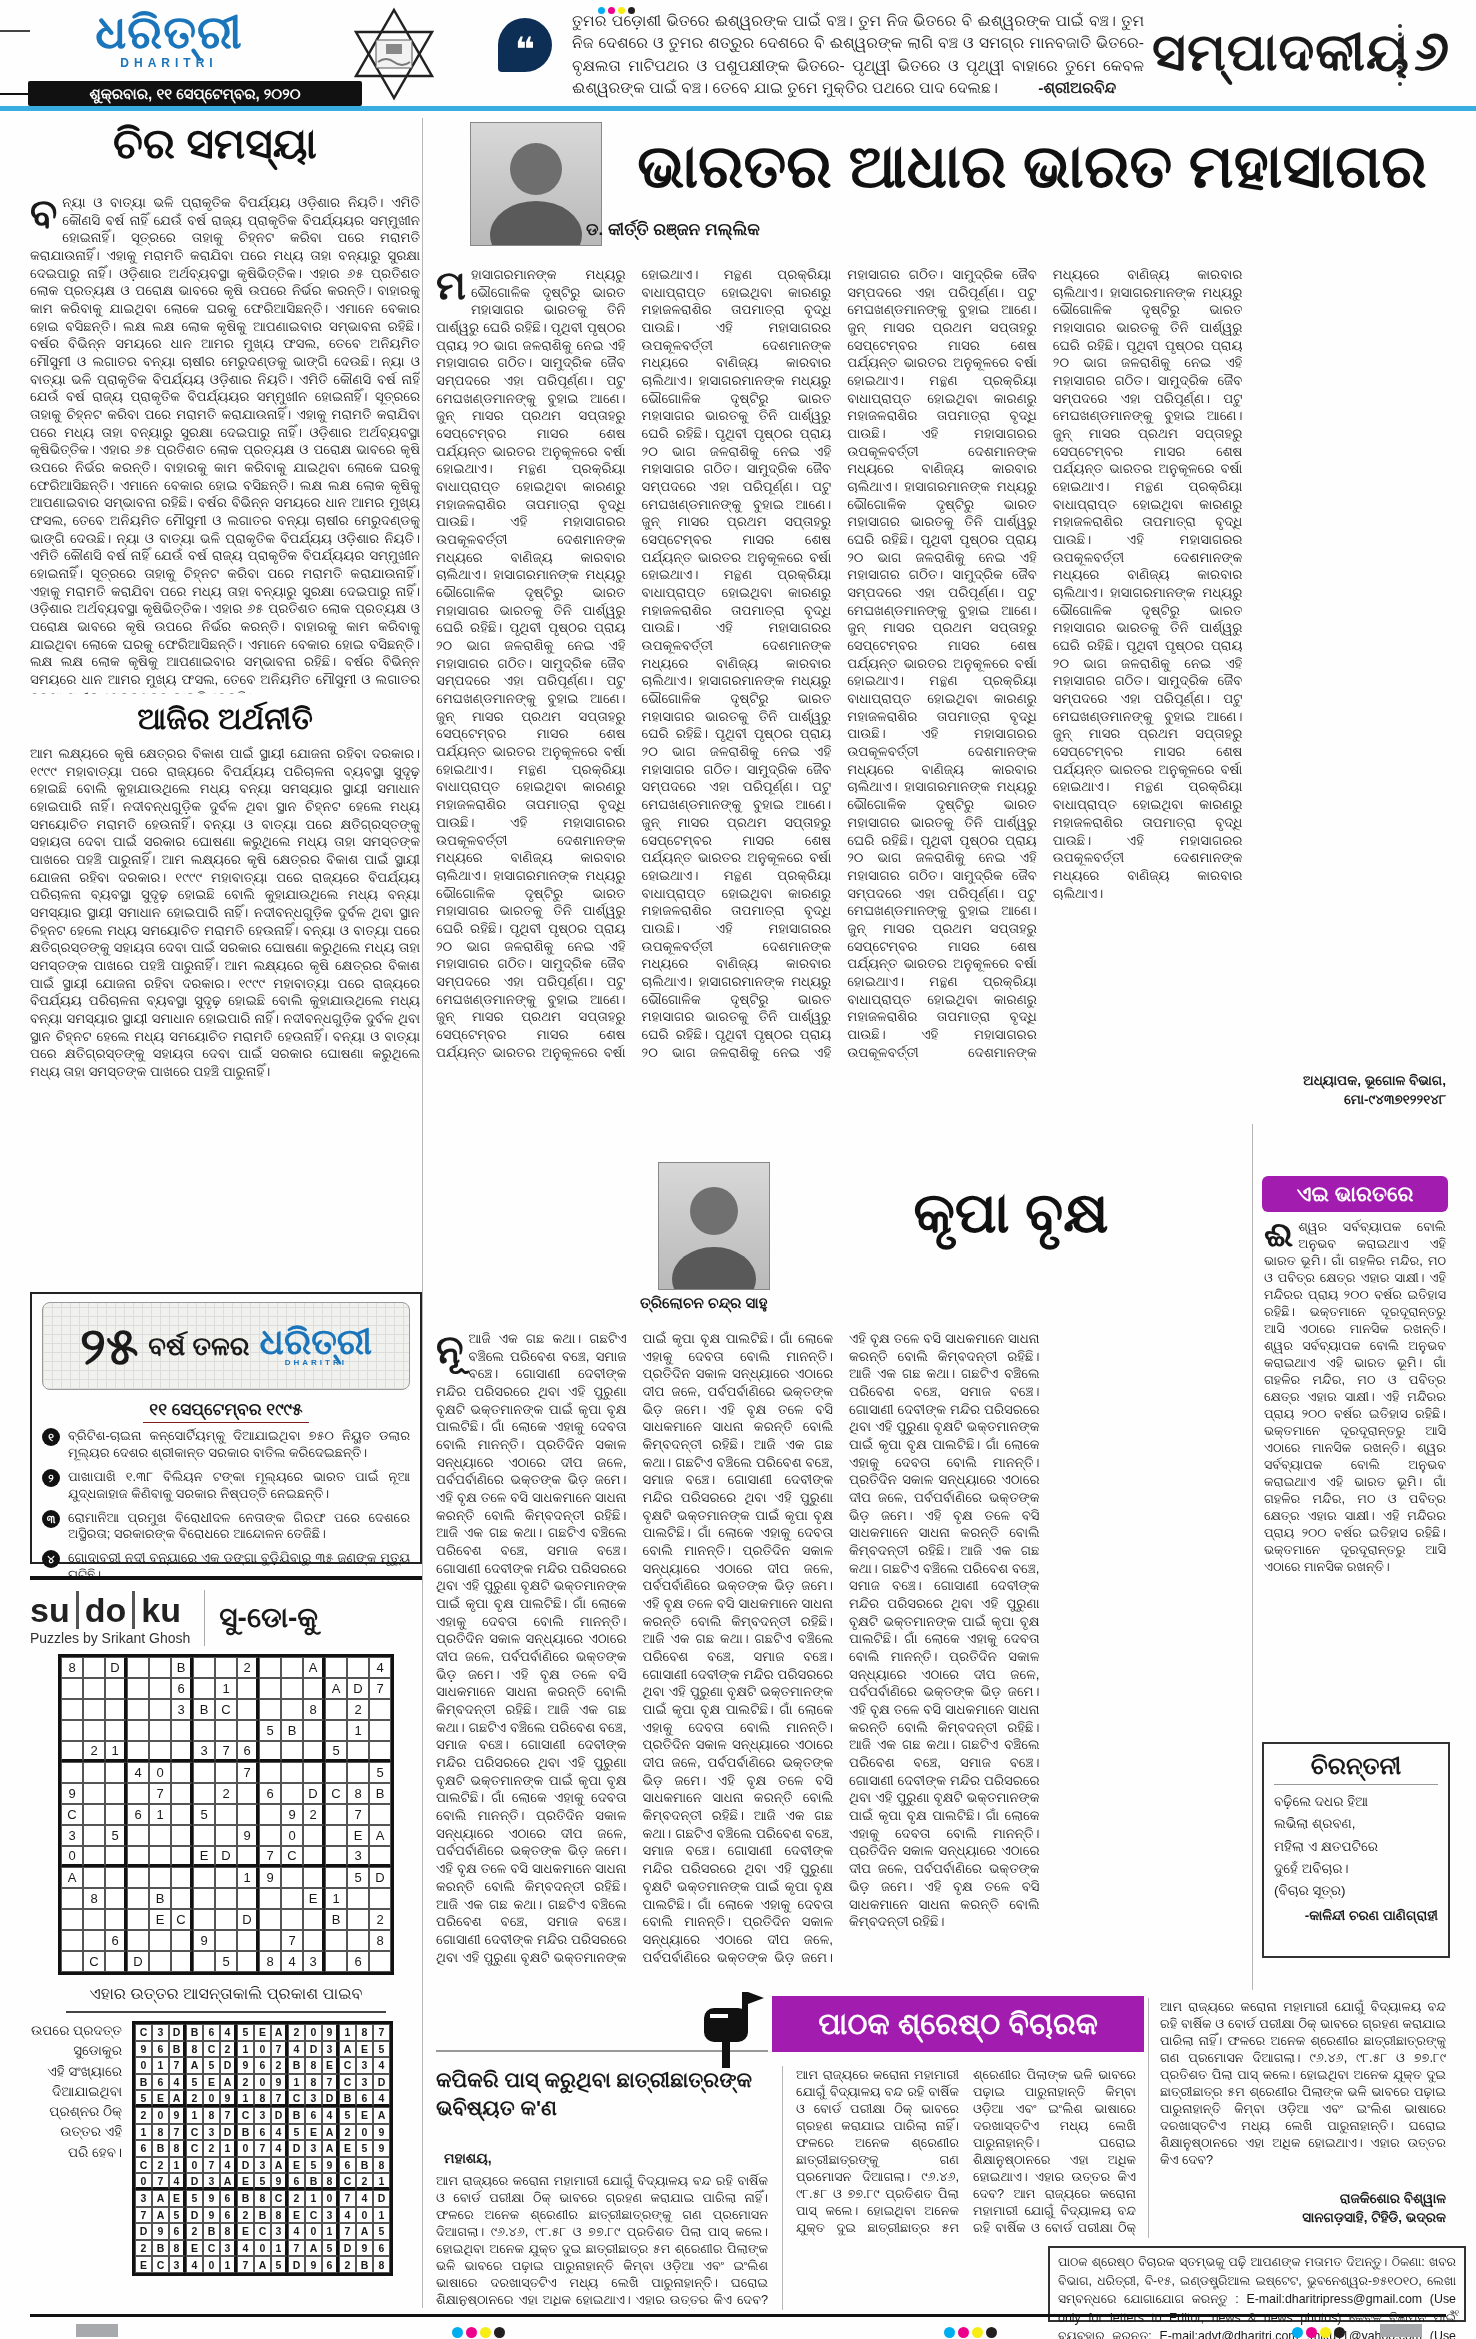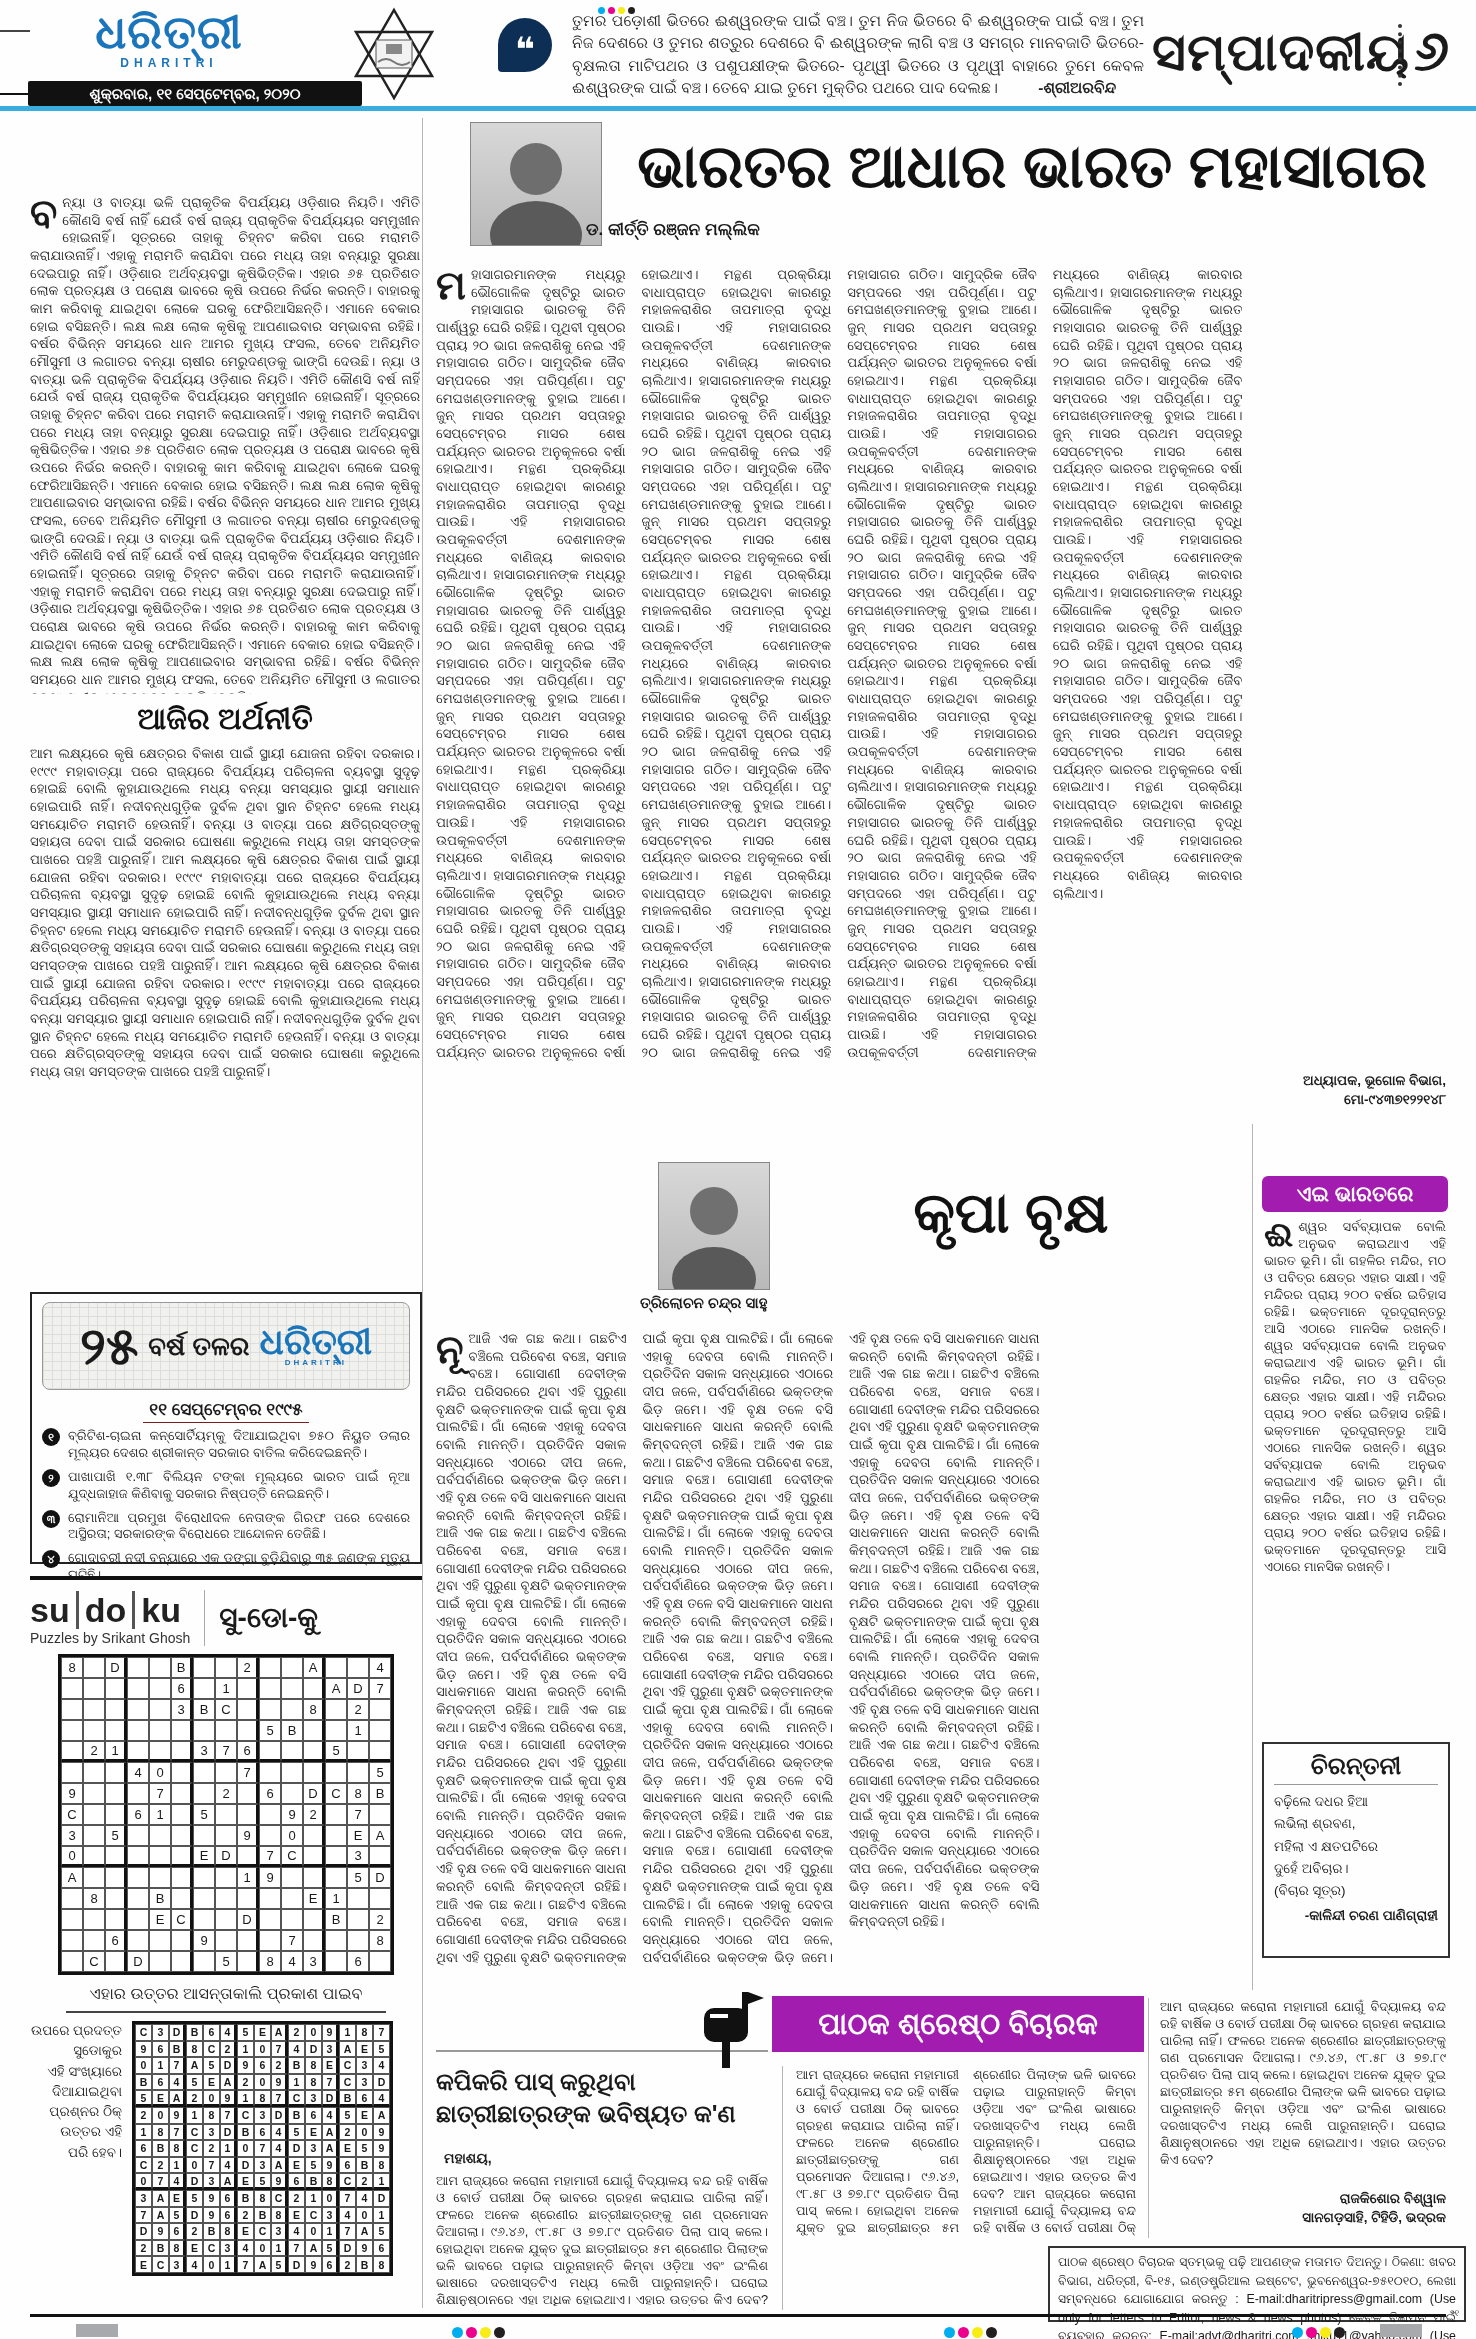--- a/index.html
+++ b/index.html
@@ -111,6 +111,7 @@
   <div class="abs pagenum" style="left:1414px;top:18px;">୬</div>
   <div class="abs toprule" style="left:0;top:106px;width:1476px;background:#3aade0;"></div>
 
+  <div class="abs hl" style="left:40px;top:120px;width:350px;font-size:42px;text-align:center;">ଚିର ସମସ୍ୟା</div>
   <div class="abs" style="left:30px;top:194px;width:390px;height:1086px;overflow:hidden;">
     <div class="body-sm" style="height:500px;">
       <span class="dc">ବ</span><span>ନ୍ୟା ଓ ବାତ୍ୟା ଭଳି ପ୍ରାକୃତିକ ବିପର୍ଯ୍ୟୟ ଓଡ଼ିଶାର ନିୟତି। ଏମିତି କୌଣସି ବର୍ଷ ନାହିଁ ଯେଉଁ ବର୍ଷ ରାଜ୍ୟ ପ୍ରାକୃତିକ ବିପର୍ଯ୍ୟୟର ସମ୍ମୁଖୀନ ହୋଇନାହିଁ। ସୂତ୍ରରେ ତାହାକୁ ଚିହ୍ନଟ କରିବା ପରେ ମରାମତି କରାଯାଉନାହିଁ। ଏହାକୁ ମରାମତି କରାଯିବା ପରେ ମଧ୍ୟ ତାହା ବନ୍ୟାରୁ ସୁରକ୍ଷା ଦେଇପାରୁ ନାହିଁ। ଓଡ଼ିଶାର ଅର୍ଥବ୍ୟବସ୍ଥା କୃଷିଭିତ୍ତିକ। ଏହାର ୬୫ ପ୍ରତିଶତ ଲୋକ ପ୍ରତ୍ୟକ୍ଷ ଓ ପରୋକ୍ଷ ଭାବରେ କୃଷି ଉପରେ ନିର୍ଭର କରନ୍ତି। ବାହାରକୁ କାମ କରିବାକୁ ଯାଇଥିବା ଲୋକେ ଘରକୁ ଫେରିଆସିଛନ୍ତି। ଏମାନେ ବେକାର ହୋଇ ବସିଛନ୍ତି। ଲକ୍ଷ ଲକ୍ଷ ଲୋକ କୃଷିକୁ ଆପଣାଇବାର ସମ୍ଭାବନା ରହିଛି। ବର୍ଷର ବିଭିନ୍ନ ସମୟରେ ଧାନ ଆମର ମୁଖ୍ୟ ଫସଲ, ତେବେ ଅନିୟମିତ ମୌସୁମୀ ଓ ଲଗାତର ବନ୍ୟା ଚାଷୀର ମେରୁଦଣ୍ଡକୁ ଭାଙ୍ଗି ଦେଉଛି।  ନ୍ୟା ଓ ବାତ୍ୟା ଭଳି ପ୍ରାକୃତିକ ବିପର୍ଯ୍ୟୟ ଓଡ଼ିଶାର ନିୟତି। ଏମିତି କୌଣସି ବର୍ଷ ନାହିଁ ଯେଉଁ ବର୍ଷ ରାଜ୍ୟ ପ୍ରାକୃତିକ ବିପର୍ଯ୍ୟୟର ସମ୍ମୁଖୀନ ହୋଇନାହିଁ। ସୂତ୍ରରେ ତାହାକୁ ଚିହ୍ନଟ କରିବା ପରେ ମରାମତି କରାଯାଉନାହିଁ। ଏହାକୁ ମରାମତି କରାଯିବା ପରେ ମଧ୍ୟ ତାହା ବନ୍ୟାରୁ ସୁରକ୍ଷା ଦେଇପାରୁ ନାହିଁ। ଓଡ଼ିଶାର ଅର୍ଥବ୍ୟବସ୍ଥା କୃଷିଭିତ୍ତିକ। ଏହାର ୬୫ ପ୍ରତିଶତ ଲୋକ ପ୍ରତ୍ୟକ୍ଷ ଓ ପରୋକ୍ଷ ଭାବରେ କୃଷି ଉପରେ ନିର୍ଭର କରନ୍ତି। ବାହାରକୁ କାମ କରିବାକୁ ଯାଇଥିବା ଲୋକେ ଘରକୁ ଫେରିଆସିଛନ୍ତି। ଏମାନେ ବେକାର ହୋଇ ବସିଛନ୍ତି। ଲକ୍ଷ ଲକ୍ଷ ଲୋକ କୃଷିକୁ ଆପଣାଇବାର ସମ୍ଭାବନା ରହିଛି। ବର୍ଷର ବିଭିନ୍ନ ସମୟରେ ଧାନ ଆମର ମୁଖ୍ୟ ଫସଲ, ତେବେ ଅନିୟମିତ ମୌସୁମୀ ଓ ଲଗାତର ବନ୍ୟା ଚାଷୀର ମେରୁଦଣ୍ଡକୁ ଭାଙ୍ଗି ଦେଉଛି।  ନ୍ୟା ଓ ବାତ୍ୟା ଭଳି ପ୍ରାକୃତିକ ବିପର୍ଯ୍ୟୟ ଓଡ଼ିଶାର ନିୟତି। ଏମିତି କୌଣସି ବର୍ଷ ନାହିଁ ଯେଉଁ ବର୍ଷ ରାଜ୍ୟ ପ୍ରାକୃତିକ ବିପର୍ଯ୍ୟୟର ସମ୍ମୁଖୀନ ହୋଇନାହିଁ। ସୂତ୍ରରେ ତାହାକୁ ଚିହ୍ନଟ କରିବା ପରେ ମରାମତି କରାଯାଉନାହିଁ। ଏହାକୁ ମରାମତି କରାଯିବା ପରେ ମଧ୍ୟ ତାହା ବନ୍ୟାରୁ ସୁରକ୍ଷା ଦେଇପାରୁ ନାହିଁ। ଓଡ଼ିଶାର ଅର୍ଥବ୍ୟବସ୍ଥା କୃଷିଭିତ୍ତିକ। ଏହାର ୬୫ ପ୍ରତିଶତ ଲୋକ ପ୍ରତ୍ୟକ୍ଷ ଓ ପରୋକ୍ଷ ଭାବରେ କୃଷି ଉପରେ ନିର୍ଭର କରନ୍ତି। ବାହାରକୁ କାମ କରିବାକୁ ଯାଇଥିବା ଲୋକେ ଘରକୁ ଫେରିଆସିଛନ୍ତି। ଏମାନେ ବେକାର ହୋଇ ବସିଛନ୍ତି। ଲକ୍ଷ ଲକ୍ଷ ଲୋକ କୃଷିକୁ ଆପଣାଇବାର ସମ୍ଭାବନା ରହିଛି। ବର୍ଷର ବିଭିନ୍ନ ସମୟରେ ଧାନ ଆମର ମୁଖ୍ୟ ଫସଲ, ତେବେ ଅନିୟମିତ ମୌସୁମୀ ଓ ଲଗାତର ବନ୍ୟା ଚାଷୀର ମେରୁଦଣ୍ଡକୁ ଭାଙ୍ଗି ଦେଉଛି। </span>

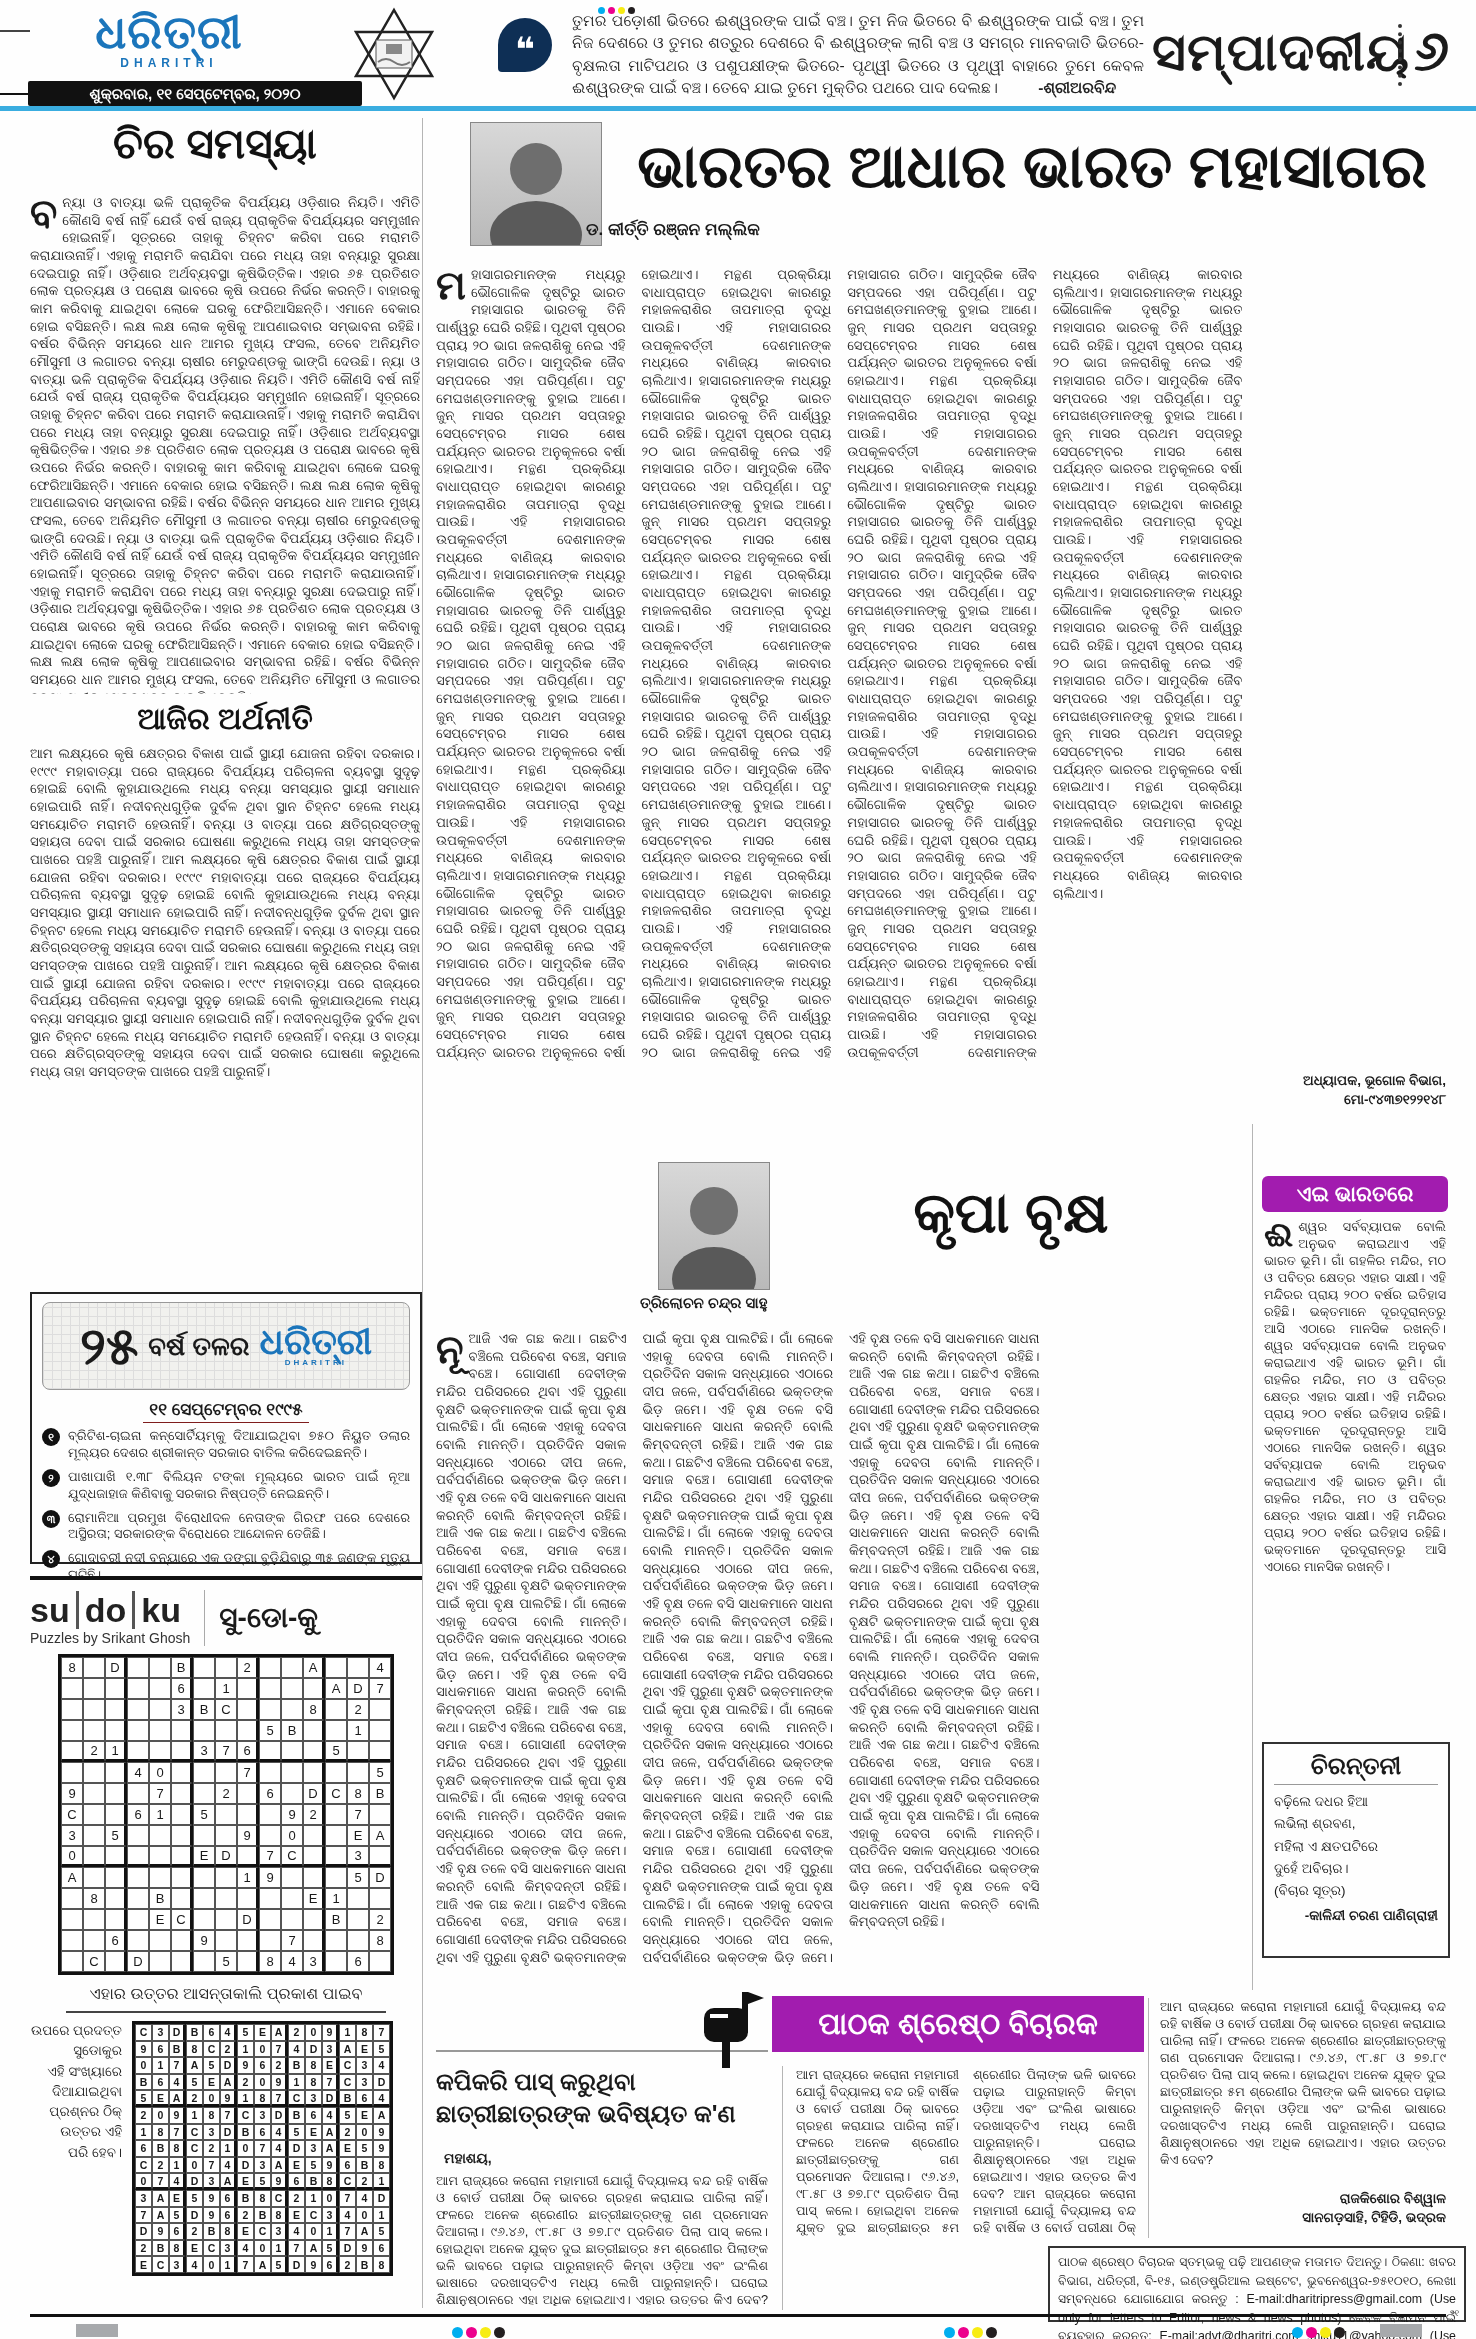--- a/index.html
+++ b/index.html
@@ -64,7 +64,7 @@
   .chirttl{font-size:24px;font-weight:bold;text-align:center;border-bottom:1px solid #999;padding-bottom:4px;margin-bottom:6px;}
   .poemline{font-size:13.5px;line-height:1.65;}
   .chirattr{font-weight:bold;font-size:13.5px;text-align:right;margin-top:6px;}
-  .qsttl{font-size:24px;font-weight:bold;line-height:1.35;}
+  .qsttl{font-size:21px;font-weight:bold;line-height:1.35;}
   .salut{font-weight:bold;font-size:14px;}
   .authsig{font-weight:bold;font-size:13.5px;text-align:right;line-height:1.4;margin-top:4px;}
   .contactbox{border:2px solid #333;font-size:12.4px;line-height:1.5;padding:5px 8px;text-align:justify;}

